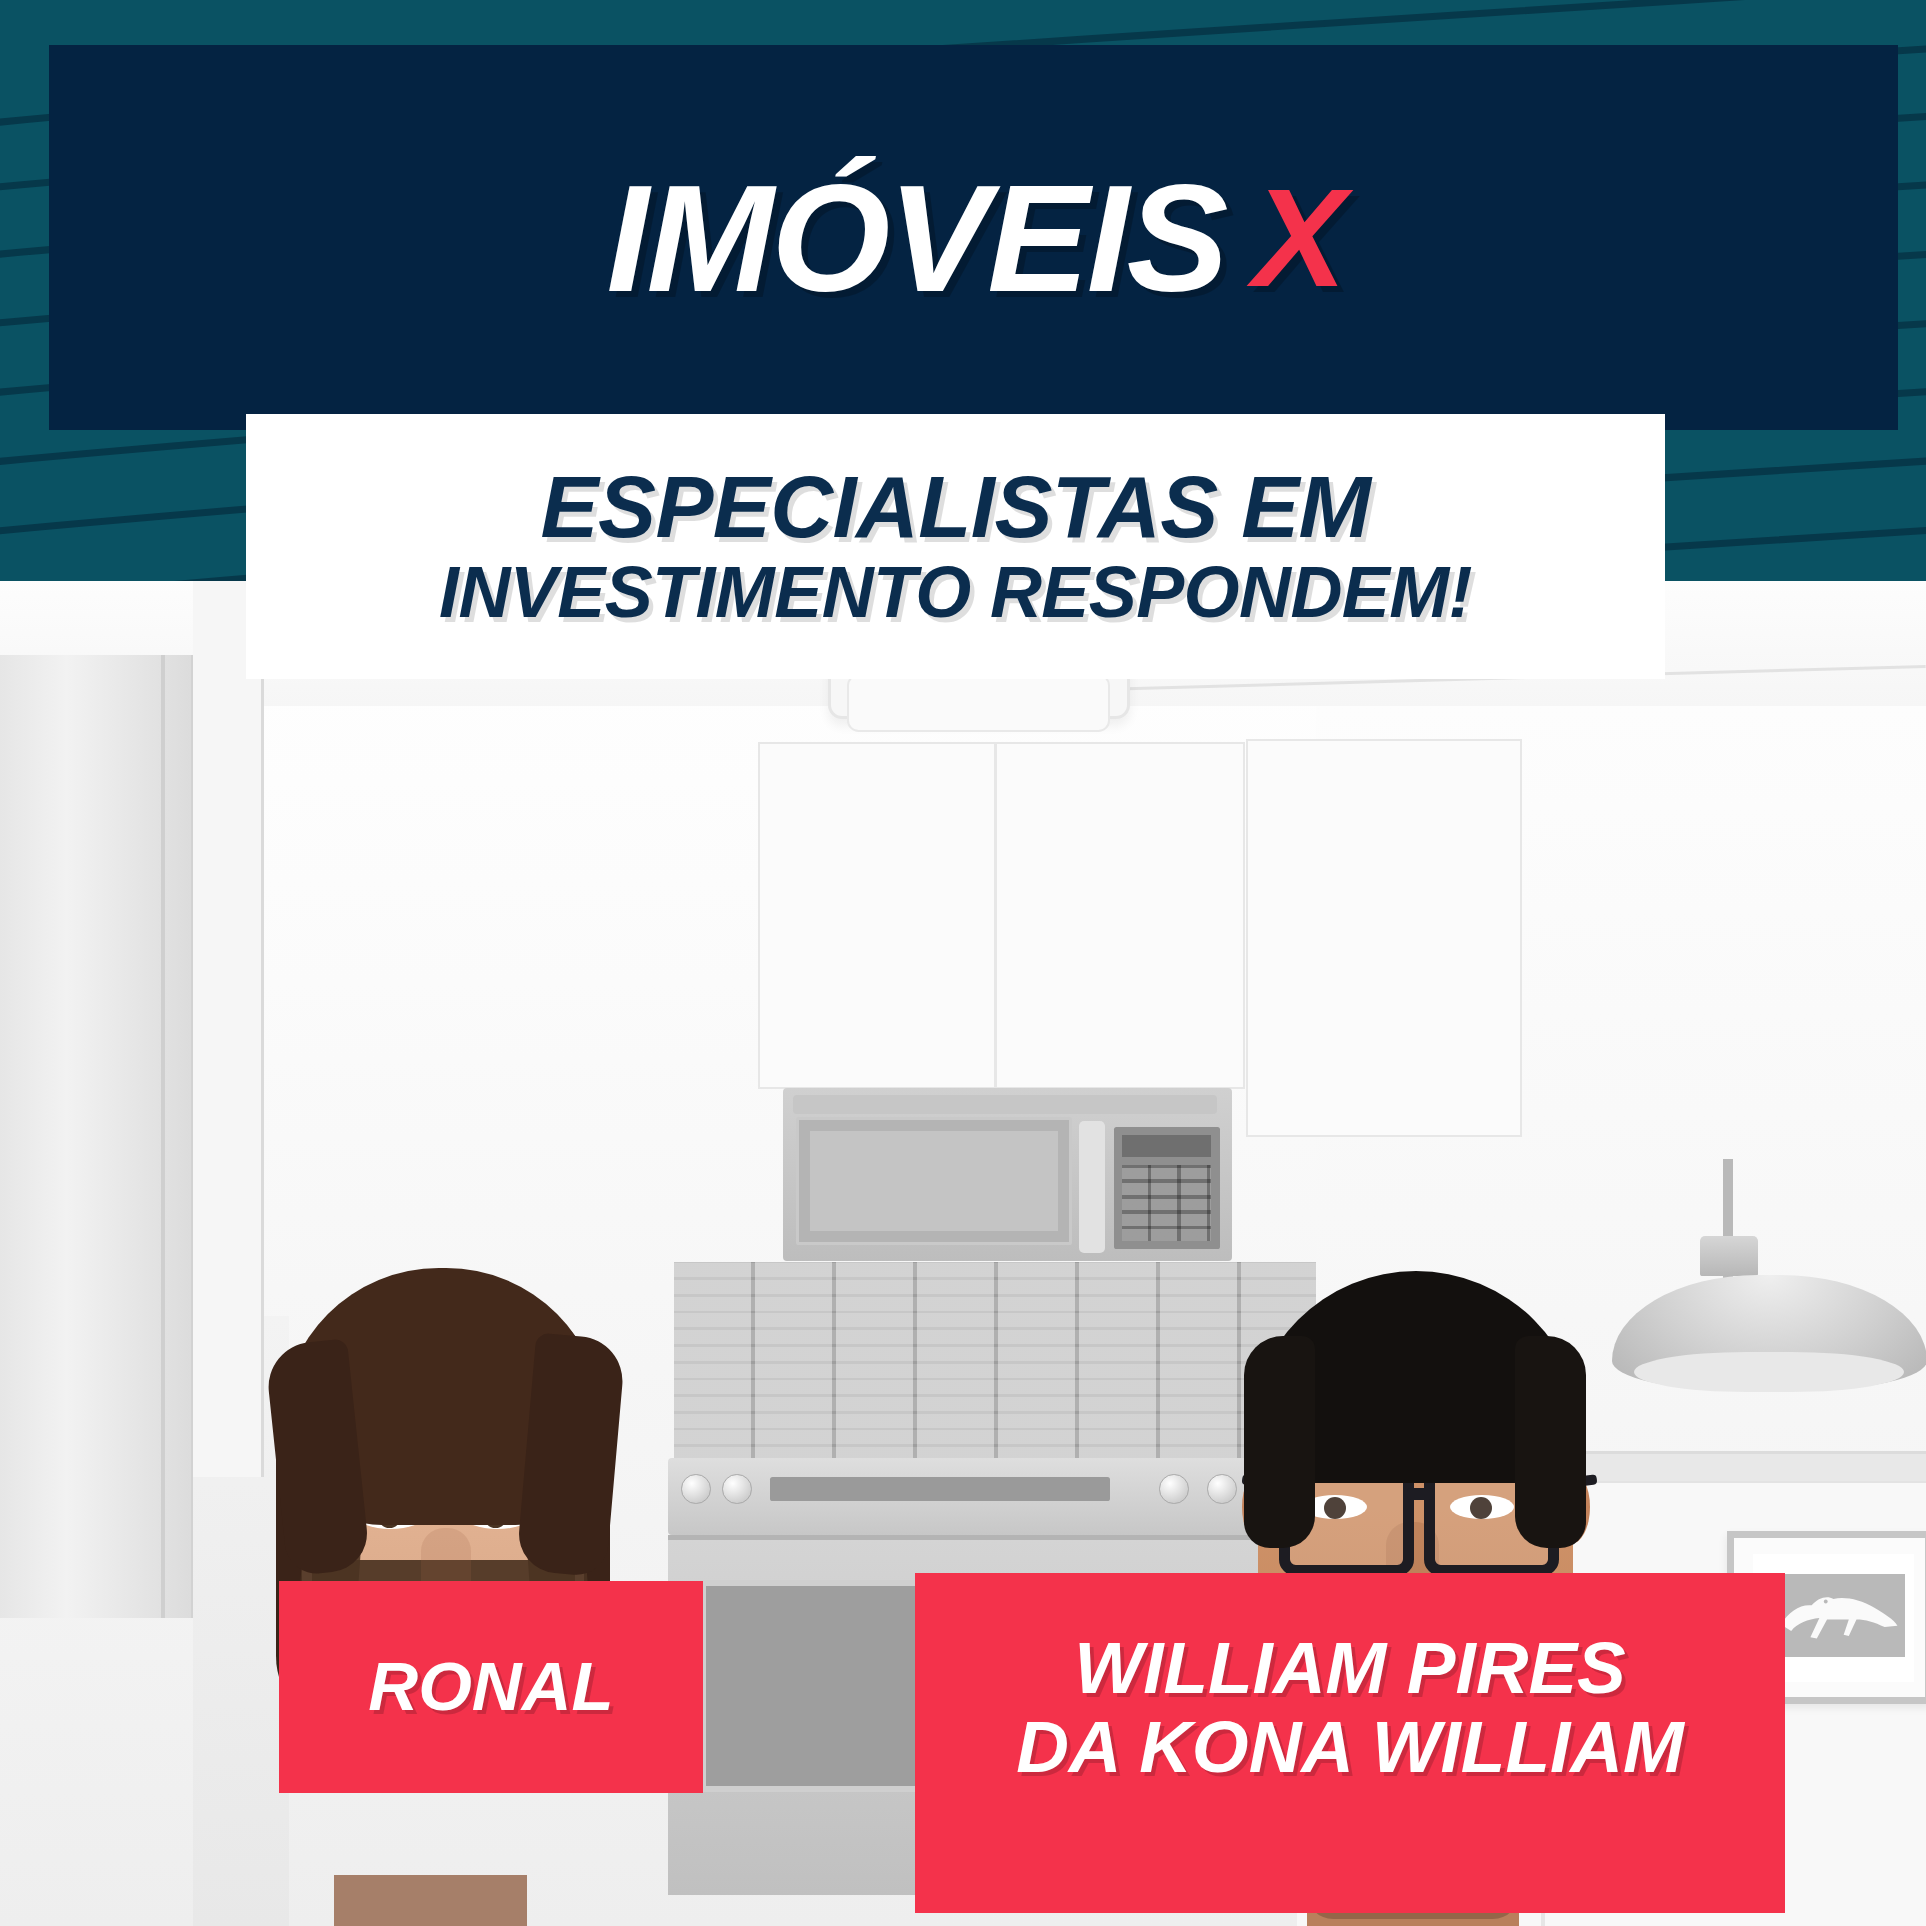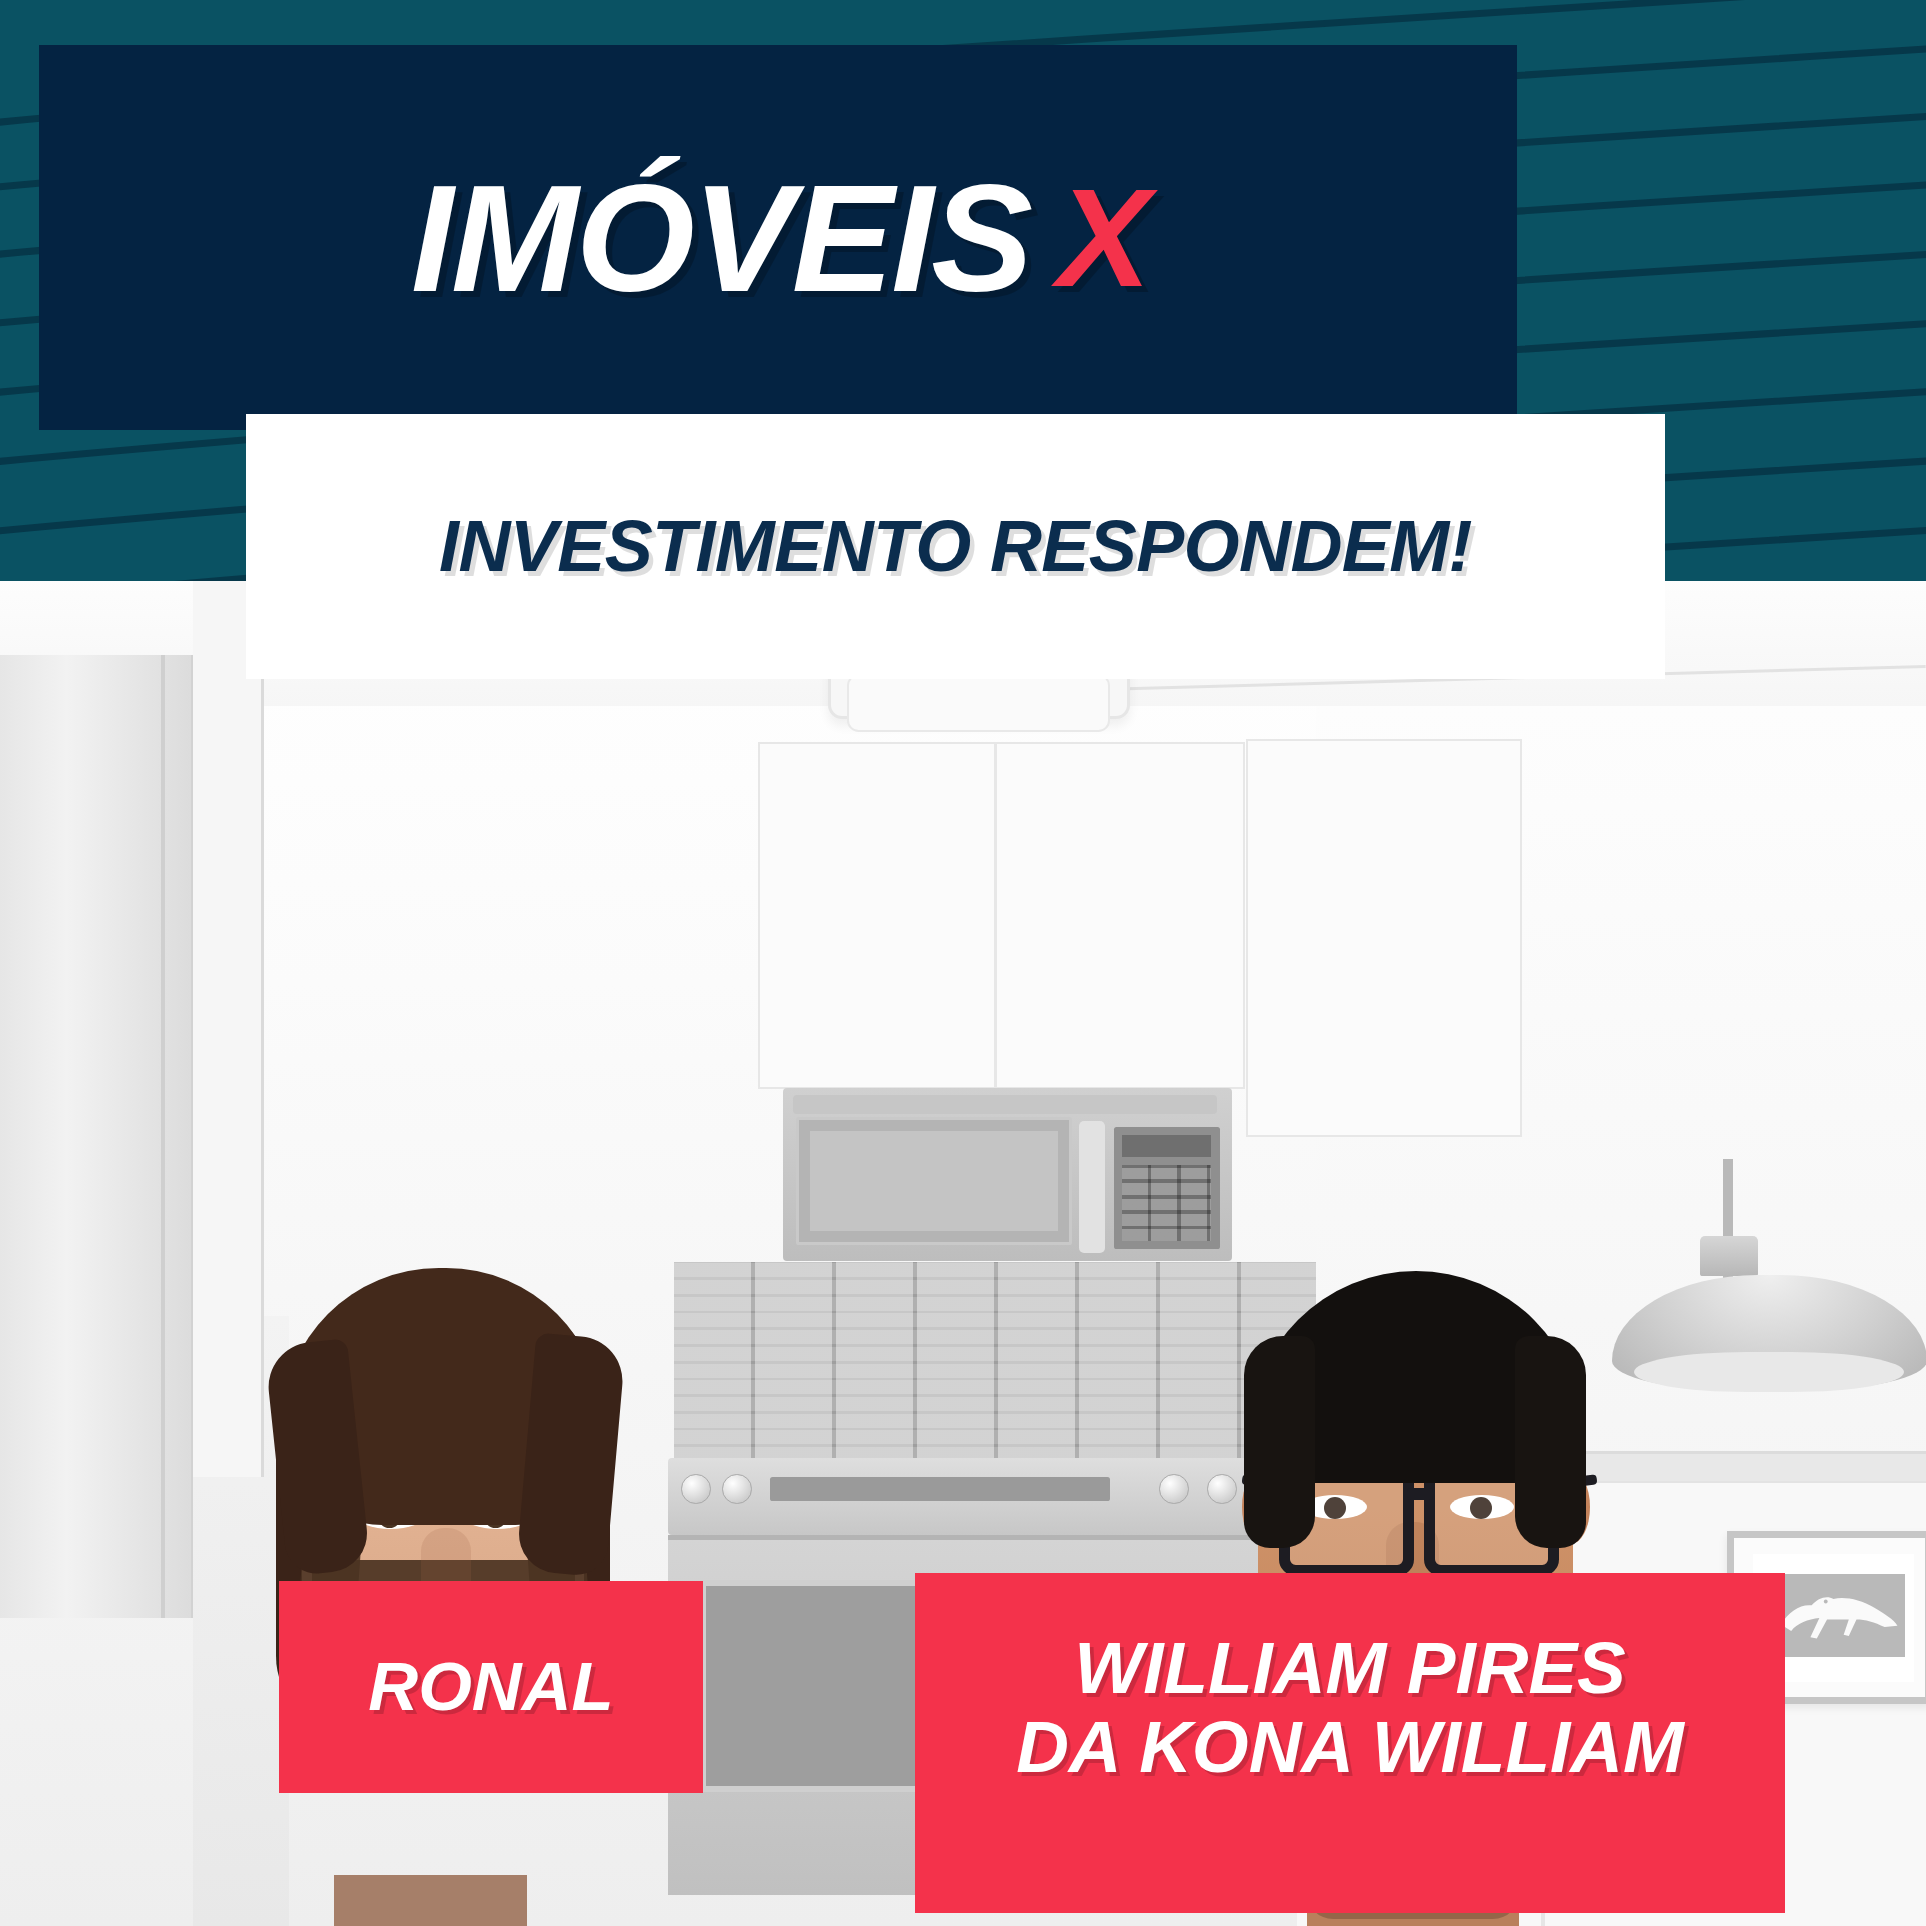--- a/index.html
+++ b/index.html
@@ -140,7 +140,7 @@
 
   
   .banner{
-    position:absolute;left:39px;top:45px;width:1478px;height:385px;
+    position:absolute;left:49px;top:45px;width:1849px;height:385px;
     background:#042342;
   }
   .headline{

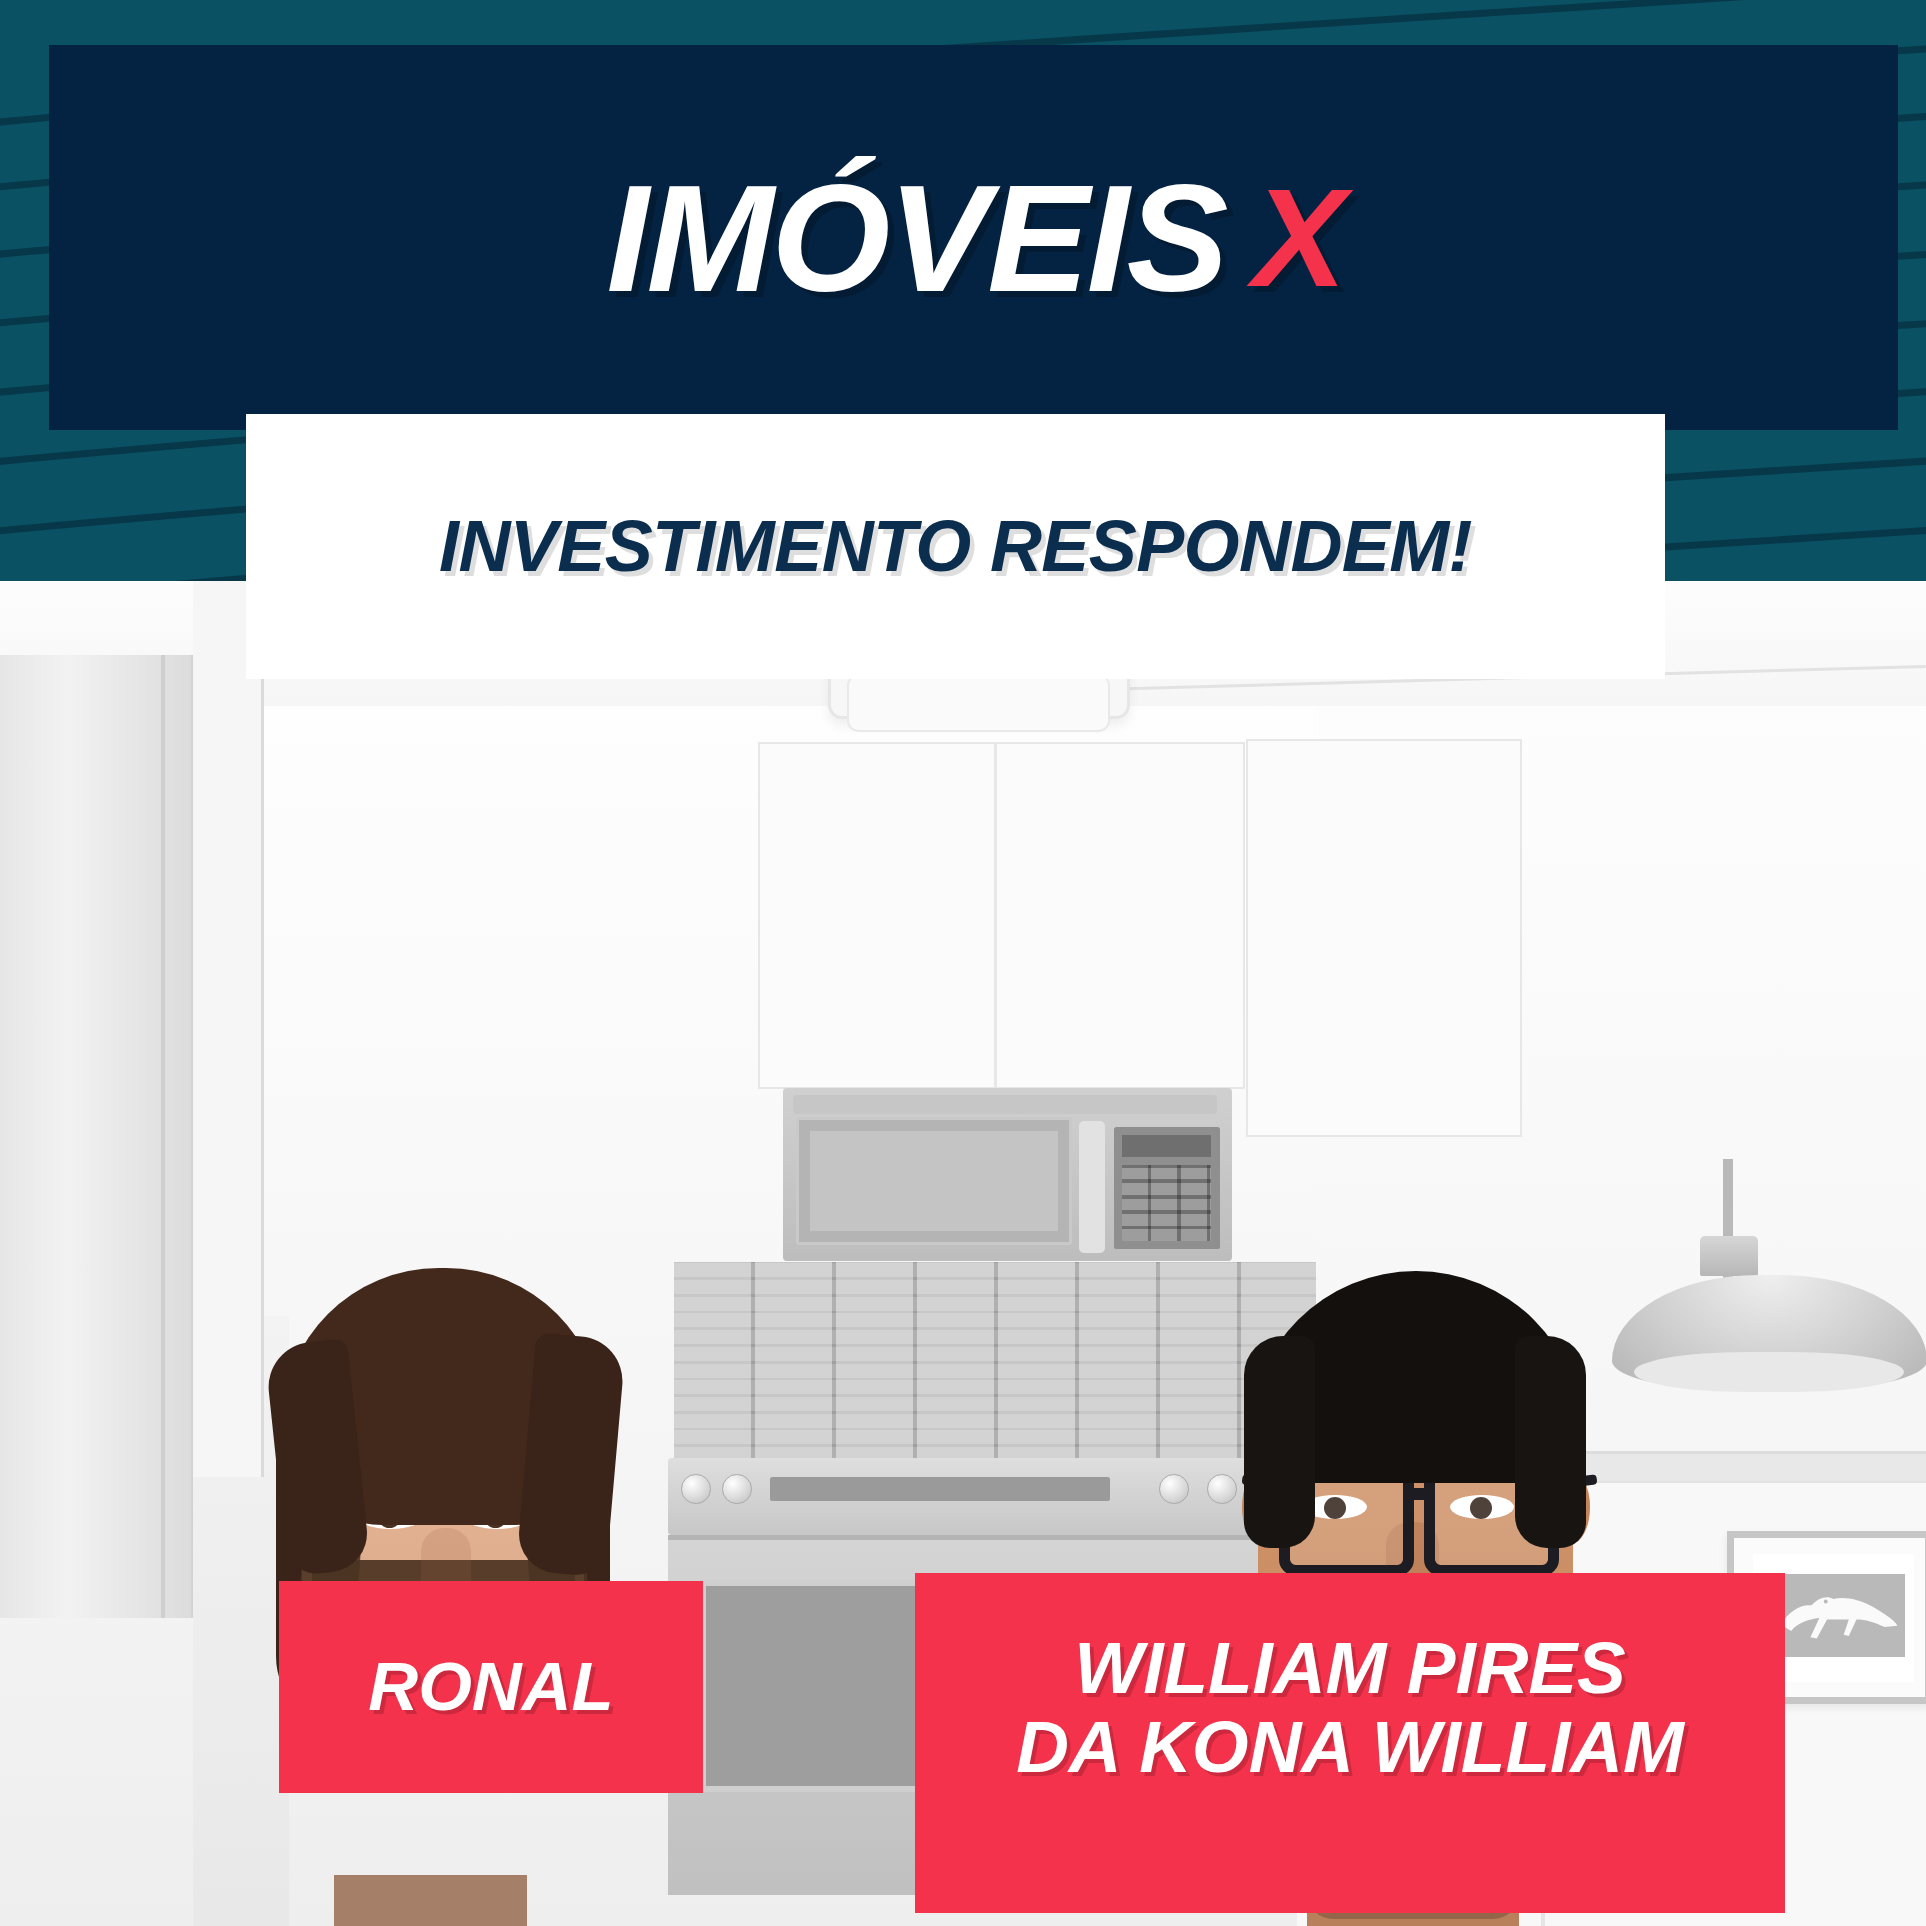--- a/index.html
+++ b/index.html
@@ -340,6 +340,7 @@
   </div>
 
   <div class="subcard">
+    <div class="sub1">ESPECIALISTAS EM</div>
     <div class="sub2">INVESTIMENTO RESPONDEM!</div>
   </div>
 

